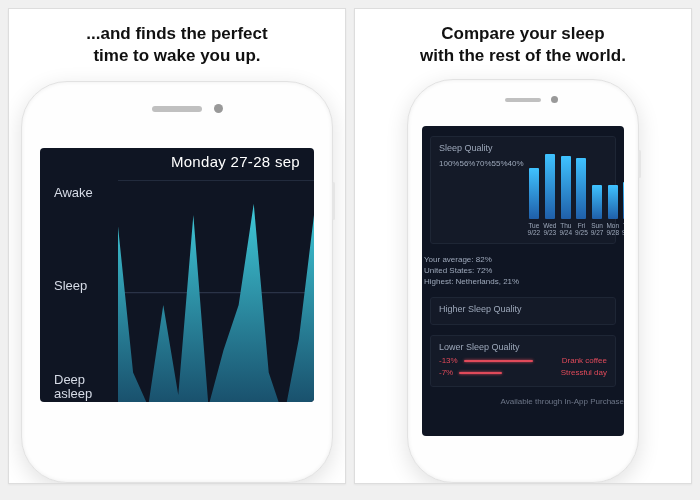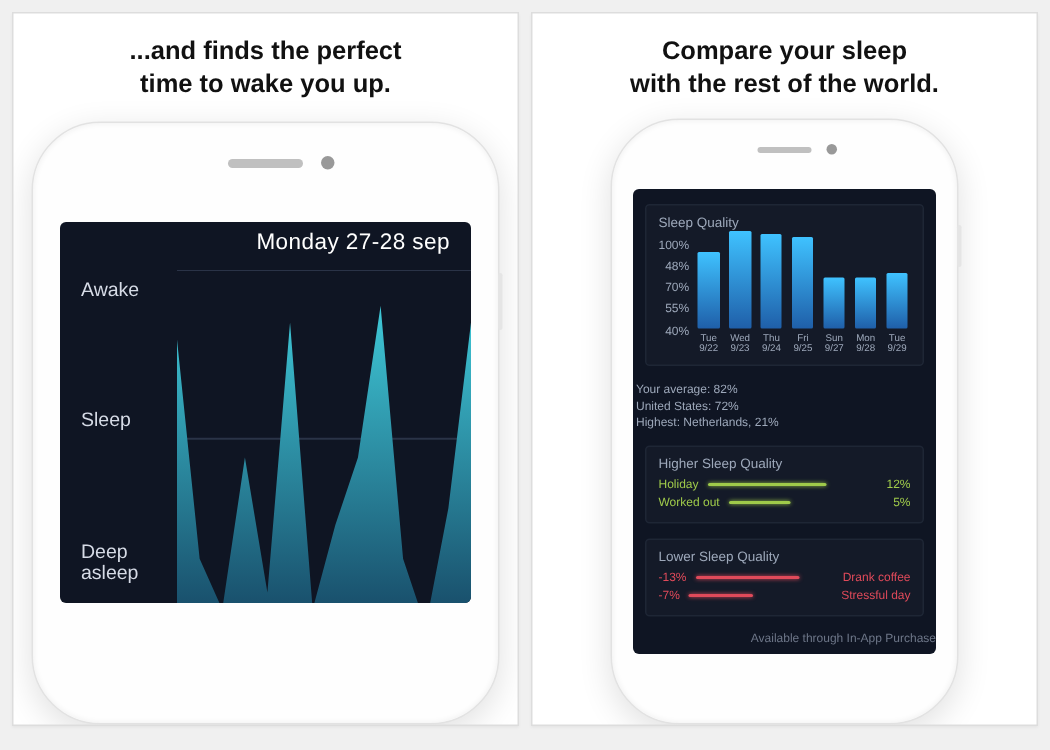--- a/index.html
+++ b/index.html
@@ -36,7 +36,7 @@
   .panel{margin:10px 8px;background:rgba(255,255,255,0.025);border:1px solid #1e2635;border-radius:3px;padding:6px 8px}
   .panelTitle{font-size:9px;color:#9da8ba;margin-bottom:4px}
   .barChart{display:flex;height:80px}
-  .baryaxis{display:flex;flex-direction:column;justify-content:space-between;font-size:8px;color:#9da8ba;padding:2px 4px 12px 0;text-align:right}
+  .baryaxis{display:flex;flex-direction:row;justify-content:space-between;font-size:8px;color:#9da8ba;padding:2px 4px 12px 0;text-align:right}
   .bars{flex:1;display:flex;align-items:flex-end;height:100%;gap:3px}
   .barCol{flex:1;display:flex;flex-direction:column;align-items:center}
   .barRect{width:80%;background:linear-gradient(180deg,#3fc2ff 0%,#1f5fa9 100%);border-radius:1px}

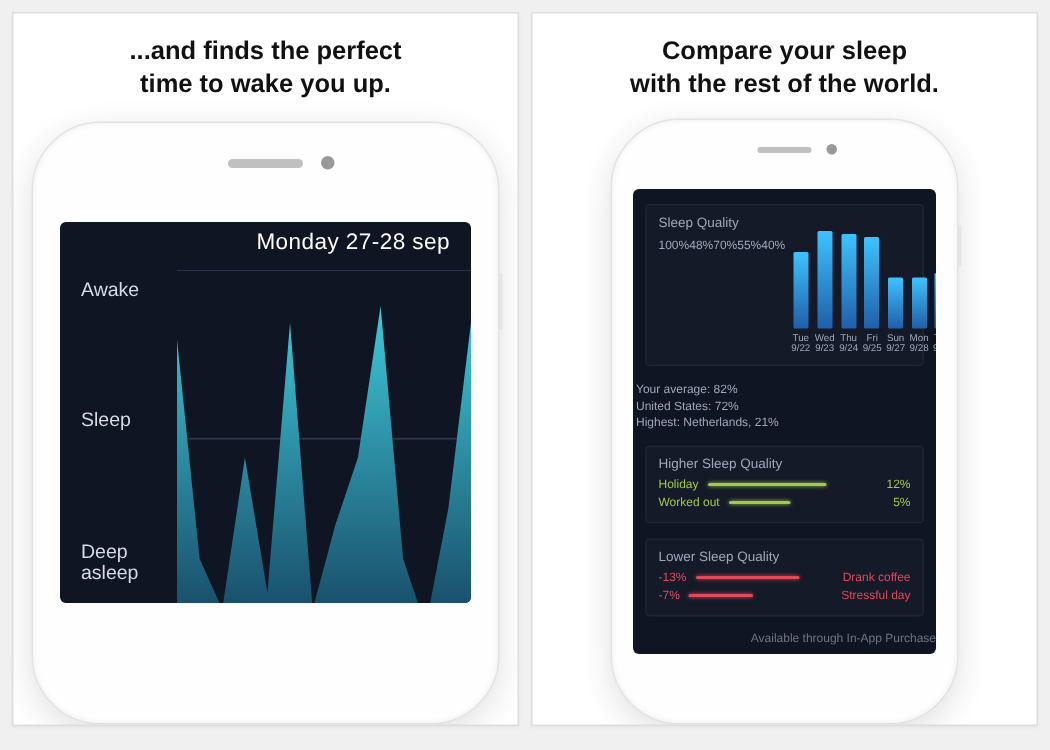--- a/index.html
+++ b/index.html
@@ -104,7 +104,7 @@
           <div class="barChart">
             <div class="baryaxis" id="barY">
                 <div>100%</div>
-                <div>48%</div>
+                <div>56%</div>
                 <div>70%</div>
                 <div>55%</div>
                 <div>40%</div>

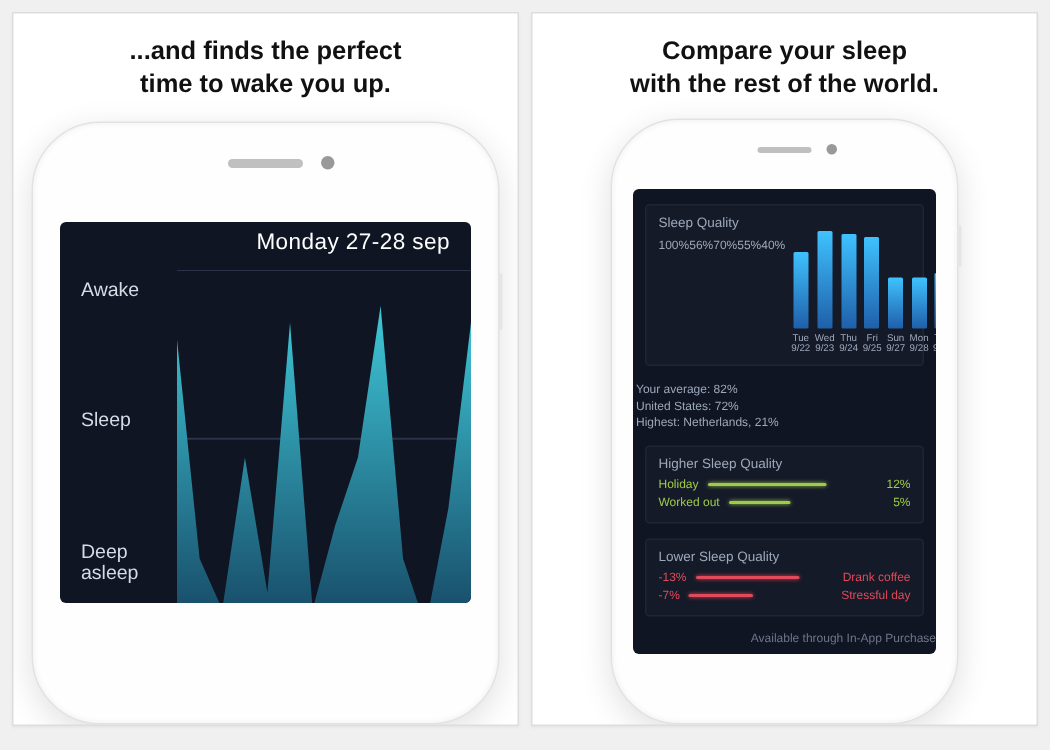--- a/index.html
+++ b/index.html
@@ -26,7 +26,7 @@
   
   .dateline{color:#fff;text-align:right;padding:5px 14px 2px;font-size:15px;font-weight:500;letter-spacing:.3px}
   .sleepchart{position:relative;height:290px;margin:8px 0 0}
-  .sleepY{position:absolute;left:14px;top:0;bottom:52px;width:60px;display:flex;flex-direction:column;justify-content:space-between;padding:6px 0 28px;font-size:13px;color:#d6dbe6}
+  .sleepY{position:absolute;left:14px;top:0;bottom:40px;width:60px;display:flex;flex-direction:column;justify-content:space-between;padding:6px 0 28px;font-size:13px;color:#d6dbe6}
   .sleepY div{line-height:1.1}
   .areaWrap{position:absolute;left:78px;right:0;top:0;bottom:40px}
   .area path{fill:url(#grad1)}

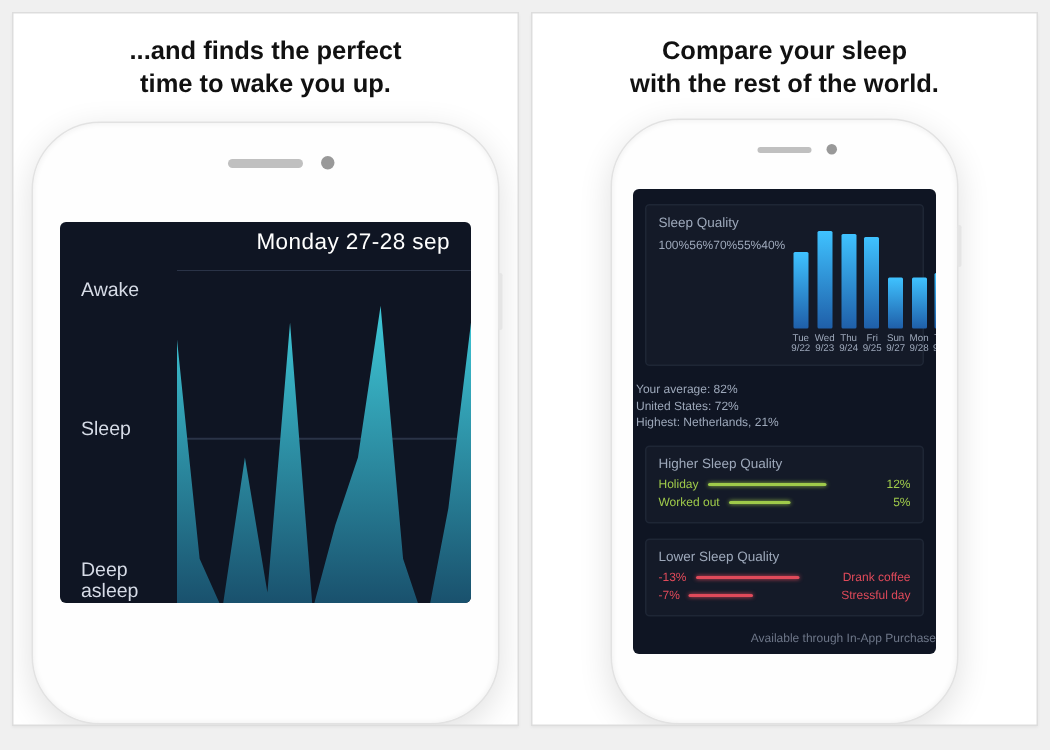--- a/index.html
+++ b/index.html
@@ -150,22 +150,6 @@
 
         <div class="panel">
           <div class="panelTitle">Higher Sleep Quality</div>
-          <div id="higherRows">
-              <div class="factorRow higher">
-                <span class="lbl">Holiday</span>
-                <span class="bar">
-                  <span class="barfill" style="width: 70%; display: block;"></span>
-                </span>
-                <span class="val">12%</span>
-              </div>
-              <div class="factorRow higher">
-                <span class="lbl">Worked out</span>
-                <span class="bar">
-                  <span class="barfill" style="width: 40%; display: block;"></span>
-                </span>
-                <span class="val">5%</span>
-              </div>
-            </div>
         </div>
 
         <div class="panel">

